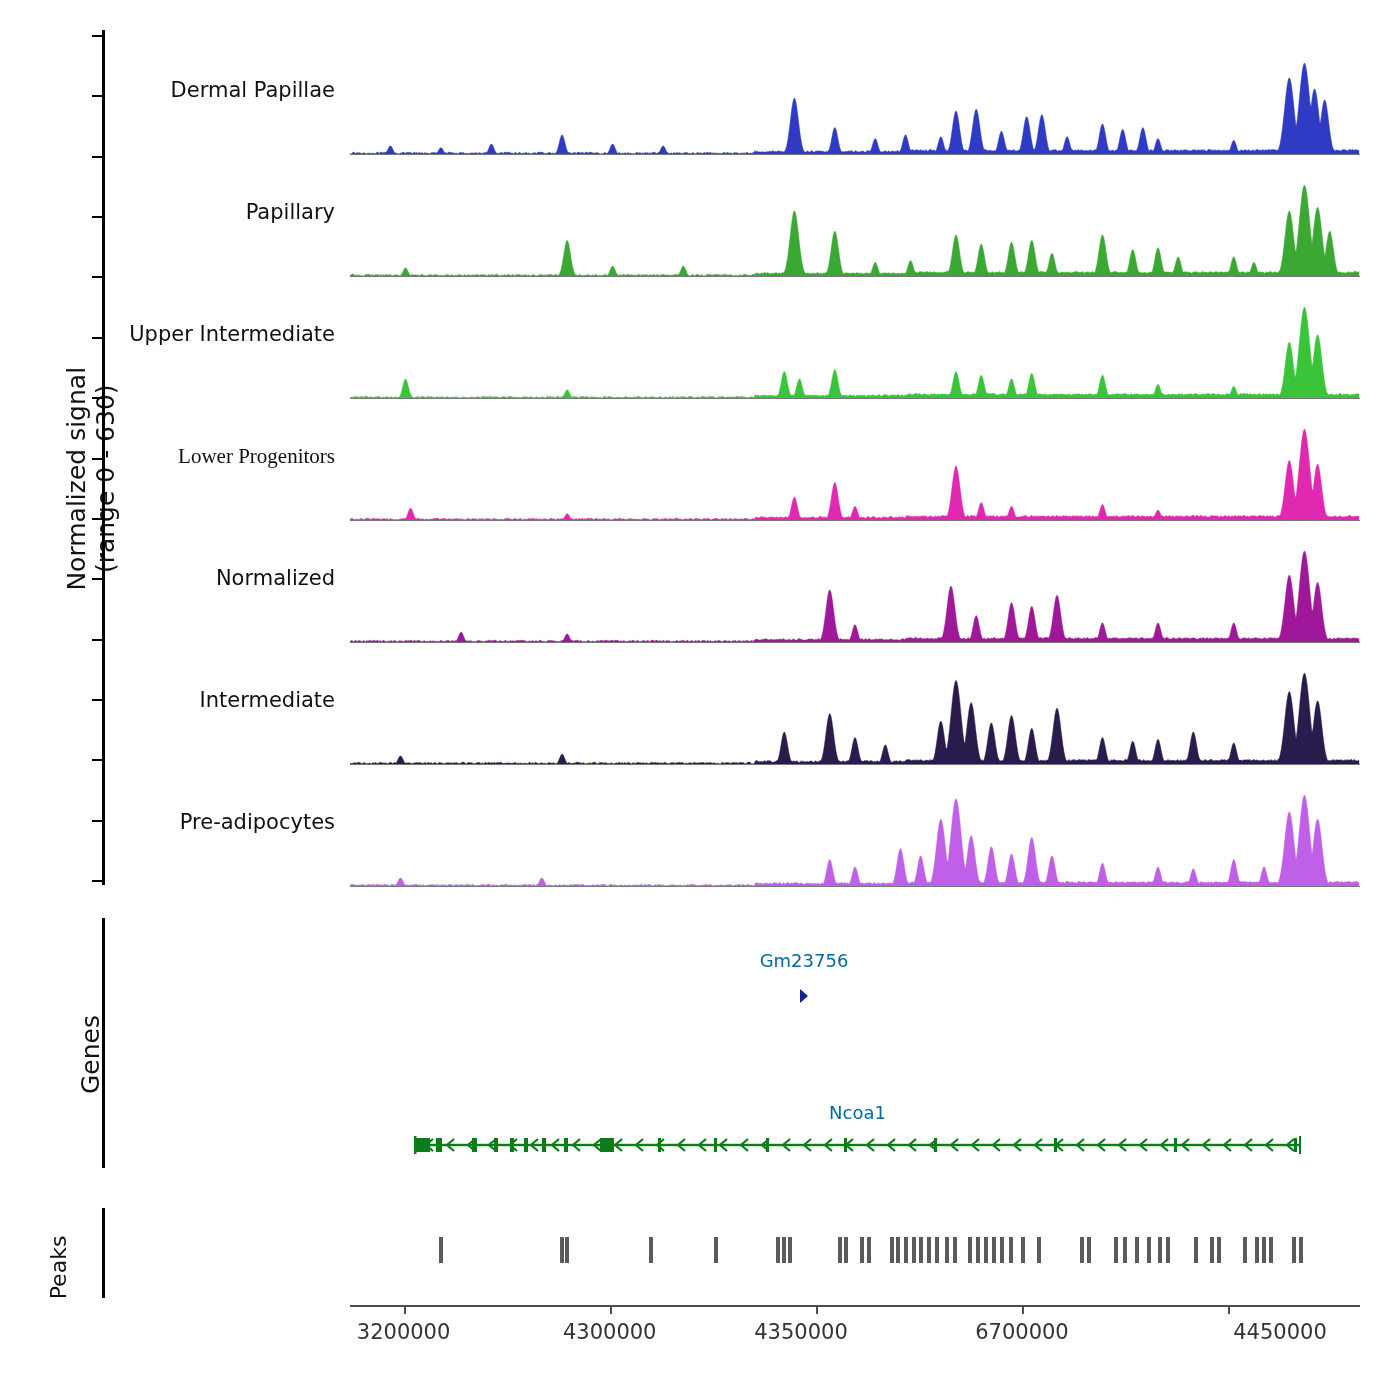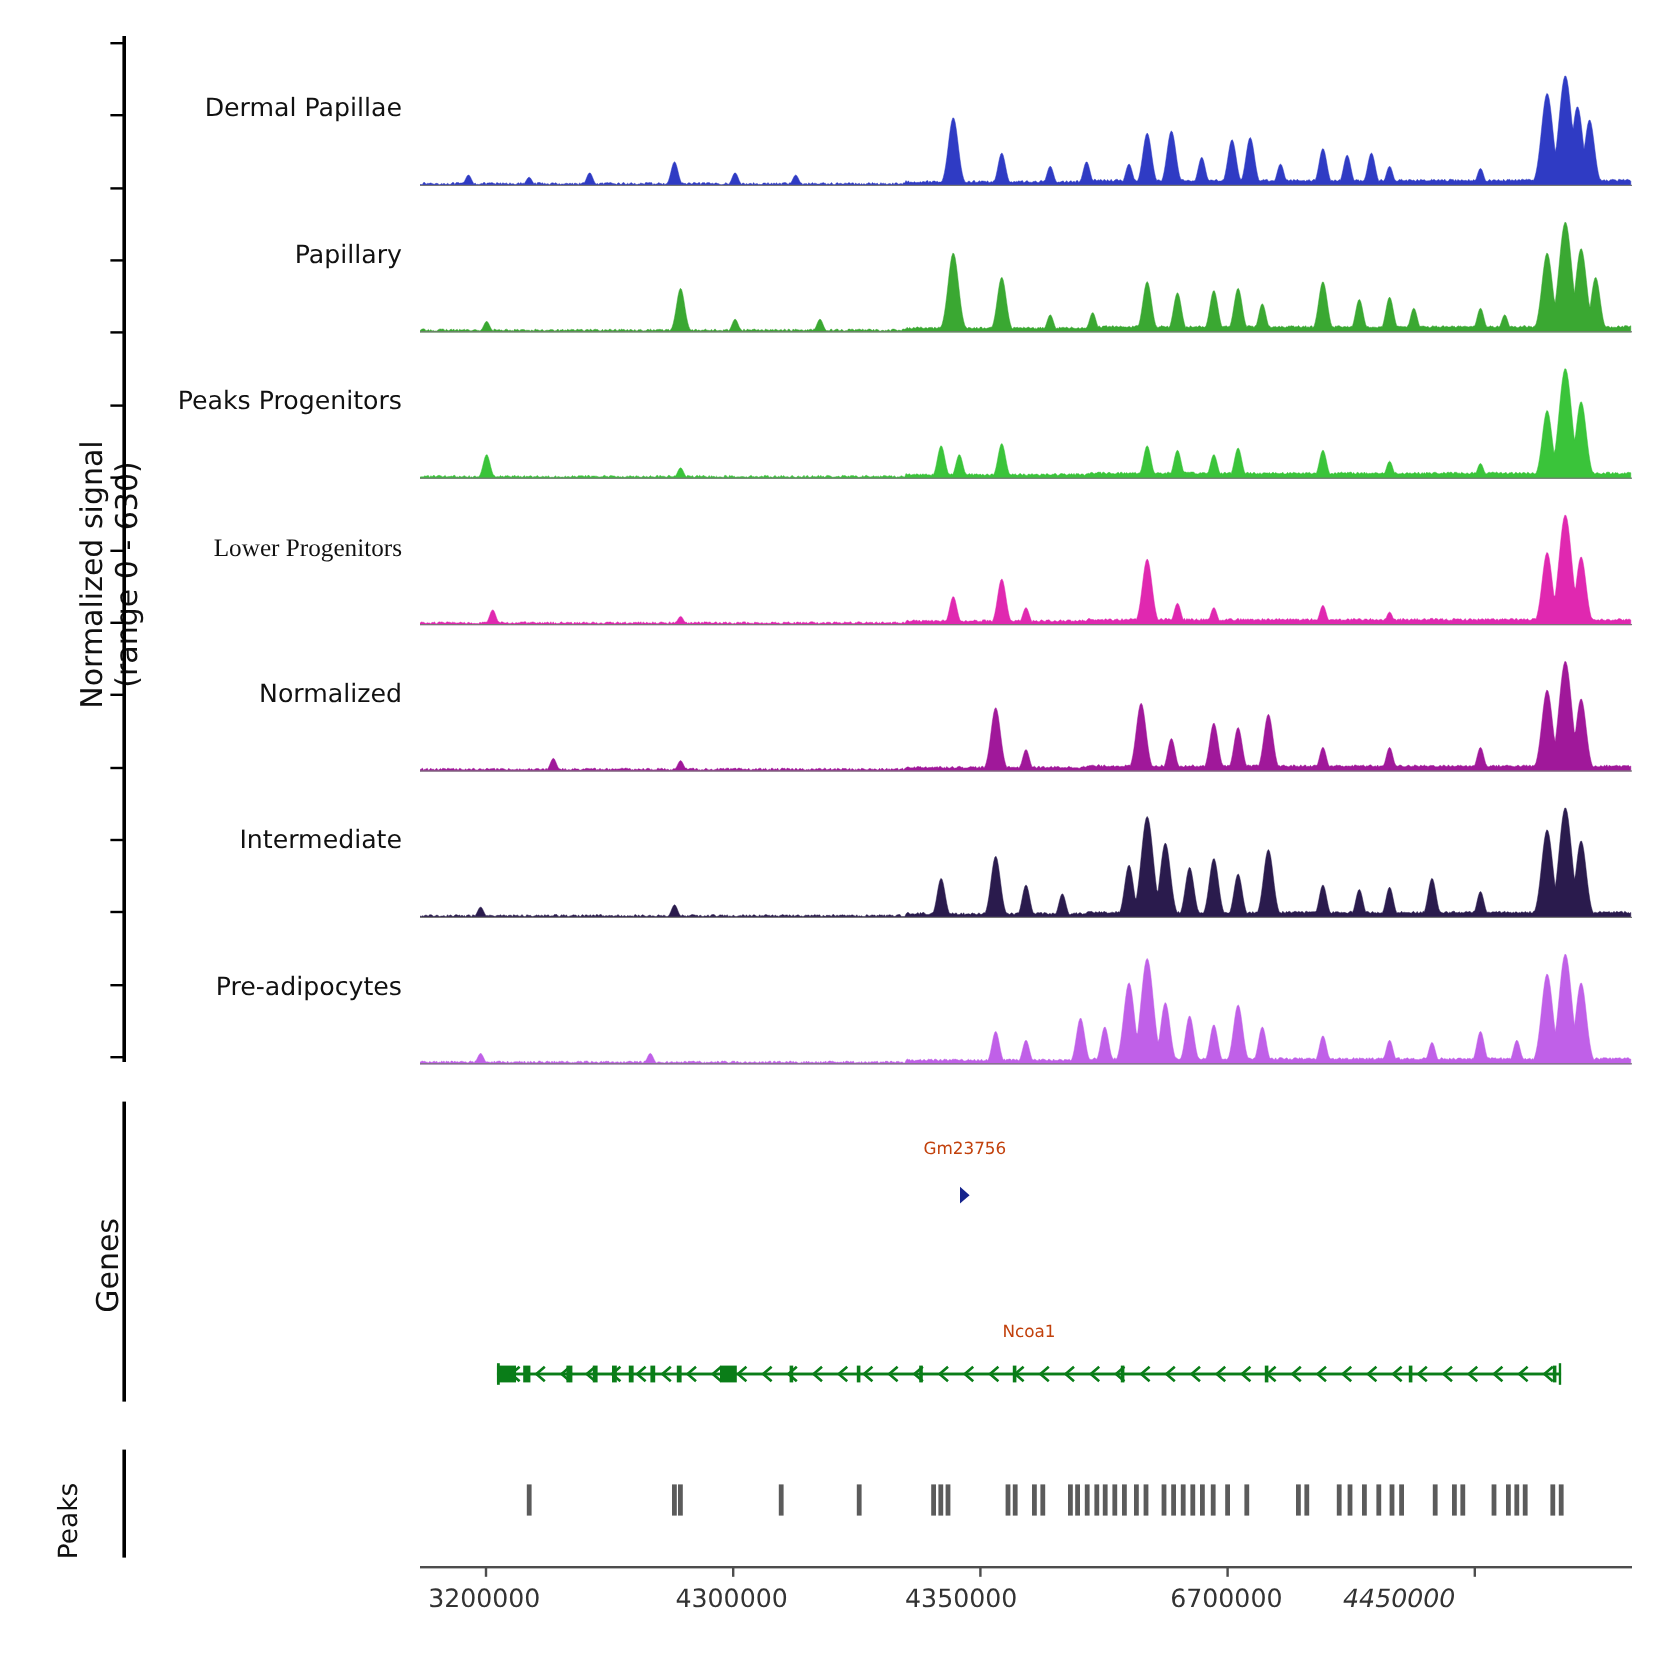--- a/index.html
+++ b/index.html
@@ -136,7 +136,7 @@
         </svg>
         <div class="baseline"></div>
       </div>
-      <div class="track-label" style="left: 0px; width: 335px; top: 322px;">Peaks Progenitors</div>
+      <div class="track-label" style="left: 0px; width: 335px; top: 322px;">Upper Intermediate</div>
       <div class="track" style="top: 304px; height: 95px;">
         <svg class="sig" viewBox="0 0 1010 95" preserveAspectRatio="none">
           <path d="M0,95 L0,93.53 L1,93.37 L2,93.37 L3,93.28 L4,92.55 L5,92.94 L6,92.36 L7,92.27 L8,93.87 L9,92.40 L10,93.26 L11,92.26 L12,92.29 L13,93.46 L14,92.93 L15,92.28 L16,92.12 L17,92.39 L18,92.81 L19,93.40 L20,92.94 L21,92.15 L22,93.58 L23,93.25 L24,92.98 L25,93.17 L26,92.69 L27,93.04 L28,92.32 L29,92.07 L30,93.62 L31,93.26 L32,93.74 L33,92.74 L34,93.20 L35,93.60 L36,92.80 L37,92.39 L38,93.01 L39,93.55 L40,93.65 L41,92.29 L42,93.82 L43,93.30 L44,93.86 L45,92.74 L46,92.71 L47,93.40 L48,93.35 L49,93.35 L50,91.79 L51,89.13 L52,85.47 L53,81.28 L54,77.47 L55,75.12 L56,75.00 L57,77.15 L58,80.86 L59,85.06 L60,88.80 L61,91.57 L62,92.17 L63,93.52 L64,93.35 L65,93.15 L66,93.41 L67,92.24 L68,93.10 L69,92.74 L70,93.79 L71,92.52 L72,92.66 L73,92.24 L74,92.81 L75,93.09 L76,93.71 L77,92.51 L78,92.83 L79,92.07 L80,93.34 L81,92.81 L82,92.40 L83,93.54 L84,92.78 L85,93.89 L86,93.18 L87,92.23 L88,93.75 L89,92.69 L90,93.34 L91,92.95 L92,92.39 L93,92.71 L94,93.84 L95,93.09 L96,93.32 L97,92.84 L98,92.35 L99,93.58 L100,93.44 L101,93.52 L102,92.80 L103,93.17 L104,93.46 L105,92.58 L106,93.47 L107,92.38 L108,93.76 L109,93.85 L110,93.52 L111,93.87 L112,93.27 L113,92.47 L114,93.86 L115,93.02 L116,93.27 L117,93.62 L118,93.60 L119,93.44 L120,93.84 L121,92.58 L122,93.56 L123,93.17 L124,93.12 L125,93.64 L126,93.45 L127,92.30 L128,93.16 L129,92.72 L130,93.48 L131,93.43 L132,92.48 L133,92.52 L134,92.54 L135,92.44 L136,92.62 L137,93.34 L138,92.07 L139,93.43 L140,92.10 L141,92.35 L142,93.54 L143,92.79 L144,92.76 L145,92.73 L146,92.80 L147,92.83 L148,93.10 L149,93.44 L150,93.53 L151,93.26 L152,93.35 L153,92.48 L154,92.13 L155,93.05 L156,92.94 L157,93.69 L158,92.63 L159,92.18 L160,92.52 L161,92.62 L162,92.73 L163,93.26 L164,93.40 L165,92.66 L166,93.45 L167,93.31 L168,93.62 L169,92.94 L170,93.80 L171,93.76 L172,92.99 L173,92.79 L174,93.23 L175,92.35 L176,92.95 L177,93.17 L178,92.72 L179,93.86 L180,92.40 L181,92.80 L182,92.88 L183,93.60 L184,93.69 L185,93.69 L186,92.55 L187,93.14 L188,93.45 L189,92.91 L190,93.79 L191,93.38 L192,92.35 L193,93.23 L194,93.27 L195,93.52 L196,93.80 L197,92.45 L198,92.11 L199,93.69 L200,92.07 L201,92.92 L202,92.88 L203,92.85 L204,93.05 L205,93.64 L206,93.57 L207,92.10 L208,92.29 L209,93.07 L210,93.35 L211,93.20 L212,92.51 L213,92.59 L214,90.75 L215,88.58 L216,86.70 L217,85.82 L218,86.30 L219,87.95 L220,90.11 L221,92.10 L222,93.53 L223,92.13 L224,92.38 L225,92.58 L226,93.14 L227,92.34 L228,93.64 L229,93.72 L230,92.76 L231,92.07 L232,93.02 L233,92.10 L234,92.99 L235,93.09 L236,92.09 L237,92.69 L238,93.04 L239,93.55 L240,93.78 L241,92.25 L242,93.75 L243,92.38 L244,93.36 L245,92.77 L246,93.76 L247,92.78 L248,93.65 L249,93.51 L250,93.30 L251,93.49 L252,93.72 L253,93.85 L254,92.08 L255,92.23 L256,93.19 L257,93.87 L258,92.13 L259,92.94 L260,92.29 L261,93.08 L262,92.91 L263,93.76 L264,93.43 L265,93.39 L266,93.42 L267,93.30 L268,93.04 L269,93.12 L270,93.28 L271,93.64 L272,93.20 L273,93.85 L274,93.36 L275,92.63 L276,92.13 L277,93.21 L278,93.17 L279,93.53 L280,92.90 L281,93.03 L282,93.72 L283,93.36 L284,93.05 L285,92.60 L286,93.81 L287,92.20 L288,92.19 L289,92.76 L290,92.15 L291,93.85 L292,93.22 L293,93.54 L294,93.85 L295,92.91 L296,92.22 L297,93.47 L298,93.56 L299,92.92 L300,93.78 L301,92.14 L302,93.36 L303,92.29 L304,93.22 L305,93.51 L306,93.09 L307,93.40 L308,93.82 L309,93.30 L310,92.13 L311,93.00 L312,93.57 L313,93.89 L314,93.74 L315,92.51 L316,93.26 L317,93.24 L318,93.80 L319,93.32 L320,92.11 L321,93.82 L322,92.63 L323,92.16 L324,93.70 L325,93.77 L326,93.45 L327,92.21 L328,93.28 L329,93.08 L330,93.40 L331,92.98 L332,92.09 L333,93.44 L334,92.10 L335,93.57 L336,92.69 L337,93.76 L338,93.27 L339,92.15 L340,92.19 L341,92.36 L342,92.70 L343,93.26 L344,93.73 L345,93.48 L346,93.43 L347,93.12 L348,93.11 L349,92.70 L350,93.76 L351,93.44 L352,92.06 L353,92.39 L354,92.35 L355,92.71 L356,93.58 L357,92.50 L358,93.52 L359,92.23 L360,92.40 L361,92.17 L362,92.96 L363,92.51 L364,92.61 L365,93.77 L366,93.81 L367,93.43 L368,93.48 L369,92.24 L370,93.55 L371,92.53 L372,92.10 L373,92.72 L374,93.11 L375,93.57 L376,93.34 L377,93.04 L378,92.44 L379,93.25 L380,92.93 L381,93.02 L382,92.81 L383,93.49 L384,92.50 L385,93.53 L386,92.46 L387,92.21 L388,92.39 L389,92.81 L390,93.14 L391,92.31 L392,92.72 L393,92.41 L394,93.64 L395,92.44 L396,93.11 L397,93.88 L398,93.32 L399,93.45 L400,93.21 L401,92.40 L402,92.89 L403,93.36 L404,93.44 L405,90.52 L406,91.42 L407,91.25 L408,90.77 L409,92.11 L410,91.62 L411,91.40 L412,91.18 L413,91.54 L414,90.85 L415,91.30 L416,92.00 L417,90.96 L418,91.90 L419,90.83 L420,91.59 L421,91.15 L422,91.01 L423,91.83 L424,91.60 L425,91.75 L426,92.22 L427,90.91 L428,91.36 L429,88.42 L430,84.25 L431,79.17 L432,73.93 L433,69.68 L434,67.53 L435,68.08 L436,71.18 L437,75.97 L438,81.27 L439,86.06 L440,89.74 L441,90.94 L442,91.33 L443,90.84 L444,91.52 L445,88.80 L446,85.06 L447,80.86 L448,77.15 L449,75.00 L450,75.12 L451,77.47 L452,81.28 L453,85.47 L454,89.13 L455,90.83 L456,91.64 L457,91.23 L458,90.68 L459,91.63 L460,90.54 L461,92.03 L462,91.06 L463,91.27 L464,90.88 L465,91.56 L466,91.43 L467,91.08 L468,92.10 L469,91.01 L470,91.99 L471,92.13 L472,91.28 L473,91.03 L474,91.86 L475,92.17 L476,90.98 L477,90.94 L478,91.79 L479,89.36 L480,85.51 L481,80.52 L482,74.97 L483,69.89 L484,66.47 L485,65.62 L486,67.57 L487,71.79 L488,77.20 L489,82.62 L490,87.20 L491,90.55 L492,91.37 L493,91.68 L494,90.86 L495,91.65 L496,90.82 L497,91.79 L498,92.05 L499,91.42 L500,90.42 L501,91.29 L502,92.02 L503,90.88 L504,91.34 L505,92.15 L506,92.15 L507,91.02 L508,91.26 L509,91.63 L510,90.64 L511,91.56 L512,91.47 L513,91.30 L514,91.09 L515,91.40 L516,92.20 L517,92.08 L518,90.85 L519,91.28 L520,91.05 L521,92.10 L522,90.78 L523,90.84 L524,91.54 L525,91.81 L526,91.90 L527,91.25 L528,91.23 L529,90.68 L530,90.69 L531,92.15 L532,92.04 L533,91.32 L534,90.61 L535,90.55 L536,91.08 L537,90.72 L538,91.48 L539,91.97 L540,91.47 L541,90.71 L542,91.34 L543,90.58 L544,91.53 L545,90.48 L546,92.10 L547,90.51 L548,90.79 L549,90.77 L550,92.05 L551,90.95 L552,90.91 L553,91.39 L554,92.21 L555,90.96 L556,90.88 L557,90.47 L558,90.71 L559,89.85 L560,89.52 L561,90.38 L562,90.86 L563,90.20 L564,90.22 L565,89.40 L566,89.58 L567,89.31 L568,91.10 L569,89.52 L570,89.47 L571,90.47 L572,91.02 L573,90.24 L574,89.64 L575,89.80 L576,90.83 L577,90.56 L578,90.68 L579,91.06 L580,90.73 L581,90.02 L582,89.63 L583,90.98 L584,89.43 L585,89.66 L586,90.96 L587,89.79 L588,90.50 L589,89.80 L590,90.84 L591,90.10 L592,89.93 L593,90.33 L594,89.66 L595,90.40 L596,89.54 L597,90.70 L598,90.66 L599,90.15 L600,89.92 L601,87.29 L602,82.80 L603,77.56 L604,72.50 L605,68.77 L606,67.40 L607,68.77 L608,72.50 L609,77.56 L610,82.80 L611,87.29 L612,90.02 L613,90.48 L614,90.21 L615,89.69 L616,90.24 L617,90.04 L618,90.50 L619,91.09 L620,90.67 L621,89.90 L622,90.76 L623,89.45 L624,89.50 L625,90.37 L626,89.77 L627,86.17 L628,81.64 L629,76.91 L630,73.05 L631,71.16 L632,71.81 L633,74.80 L634,79.24 L635,83.98 L636,88.11 L637,89.42 L638,89.30 L639,89.77 L640,89.47 L641,89.74 L642,89.47 L643,89.35 L644,89.41 L645,89.55 L646,90.80 L647,90.79 L648,90.98 L649,90.77 L650,89.72 L651,90.45 L652,89.83 L653,89.85 L654,89.86 L655,90.65 L656,90.31 L657,89.13 L658,85.47 L659,81.28 L660,77.47 L661,75.12 L662,75.00 L663,77.15 L664,80.86 L665,85.06 L666,88.80 L667,90.85 L668,89.91 L669,91.11 L670,89.79 L671,89.62 L672,90.66 L673,90.19 L674,89.83 L675,89.58 L676,90.54 L677,87.21 L678,82.78 L679,77.75 L680,73.10 L681,70.00 L682,69.33 L683,71.29 L684,75.30 L685,80.29 L686,85.11 L687,89.03 L688,90.85 L689,89.79 L690,89.58 L691,90.87 L692,89.58 L693,90.72 L694,90.66 L695,89.39 L696,90.55 L697,90.97 L698,90.40 L699,90.95 L700,89.86 L701,91.13 L702,90.49 L703,89.96 L704,89.95 L705,90.27 L706,90.08 L707,90.30 L708,89.82 L709,91.07 L710,90.01 L711,89.55 L712,90.61 L713,89.72 L714,90.43 L715,90.55 L716,90.70 L717,90.46 L718,90.45 L719,89.53 L720,91.00 L721,91.05 L722,90.83 L723,89.64 L724,90.73 L725,89.56 L726,90.40 L727,90.34 L728,89.61 L729,89.92 L730,90.18 L731,90.54 L732,89.96 L733,90.22 L734,90.92 L735,90.60 L736,89.77 L737,90.94 L738,89.97 L739,89.73 L740,90.34 L741,89.53 L742,90.34 L743,90.90 L744,90.65 L745,89.97 L746,90.26 L747,90.35 L748,86.97 L749,82.59 L750,77.82 L751,73.70 L752,71.35 L753,71.48 L754,74.05 L755,78.29 L756,83.06 L757,87.36 L758,90.62 L759,91.00 L760,90.25 L761,91.11 L762,90.13 L763,90.06 L764,90.99 L765,89.60 L766,90.20 L767,89.89 L768,89.34 L769,90.25 L770,90.19 L771,89.67 L772,90.66 L773,89.55 L774,89.97 L775,89.45 L776,89.37 L777,91.04 L778,89.73 L779,91.03 L780,91.04 L781,89.58 L782,89.87 L783,90.99 L784,89.89 L785,89.86 L786,90.81 L787,89.37 L788,90.83 L789,89.87 L790,90.92 L791,90.46 L792,90.62 L793,90.39 L794,90.08 L795,90.64 L796,89.84 L797,89.98 L798,90.23 L799,90.81 L800,90.56 L801,90.42 L802,89.79 L803,90.59 L804,90.04 L805,87.01 L806,83.78 L807,81.25 L808,80.28 L809,81.25 L810,83.78 L811,87.01 L812,89.86 L813,89.61 L814,90.33 L815,91.03 L816,90.80 L817,90.77 L818,90.54 L819,90.00 L820,91.12 L821,90.84 L822,90.02 L823,89.89 L824,90.64 L825,89.90 L826,90.76 L827,90.51 L828,90.45 L829,89.59 L830,90.31 L831,90.86 L832,89.33 L833,90.89 L834,91.14 L835,89.83 L836,90.69 L837,89.83 L838,91.08 L839,89.35 L840,90.40 L841,89.76 L842,90.13 L843,90.97 L844,90.09 L845,89.59 L846,89.49 L847,89.96 L848,90.61 L849,90.86 L850,90.88 L851,90.25 L852,90.50 L853,89.63 L854,90.02 L855,90.81 L856,89.64 L857,89.51 L858,89.96 L859,89.38 L860,89.85 L861,91.09 L862,89.53 L863,89.57 L864,89.69 L865,90.54 L866,90.12 L867,91.01 L868,89.54 L869,90.21 L870,90.66 L871,90.99 L872,90.37 L873,90.13 L874,90.91 L875,91.10 L876,89.72 L877,89.48 L878,90.48 L879,89.66 L880,90.26 L881,87.47 L882,84.64 L883,82.62 L884,82.18 L885,83.47 L886,86.01 L887,88.92 L888,90.48 L889,90.86 L890,89.88 L891,89.48 L892,90.04 L893,89.81 L894,89.30 L895,89.84 L896,90.15 L897,89.31 L898,89.88 L899,90.55 L900,89.89 L901,89.49 L902,90.86 L903,90.43 L904,90.25 L905,89.48 L906,91.07 L907,90.79 L908,89.95 L909,90.02 L910,89.41 L911,91.04 L912,90.88 L913,89.58 L914,90.03 L915,90.85 L916,89.78 L917,89.91 L918,90.96 L919,89.85 L920,89.71 L921,90.22 L922,90.94 L923,89.49 L924,89.98 L925,91.03 L926,90.56 L927,89.79 L928,90.29 L929,90.91 L930,90.41 L931,87.76 L932,83.45 L933,77.64 L934,70.42 L935,62.23 L936,53.84 L937,46.32 L938,40.78 L939,38.11 L940,38.79 L941,42.69 L942,49.15 L943,57.16 L944,65.58 L945,73.46 L946,70.21 L947,61.81 L948,52.15 L949,41.68 L950,31.05 L951,21.07 L952,12.60 L953,6.49 L954,3.34 L955,3.51 L956,6.97 L957,13.36 L958,22.01 L959,32.10 L960,42.75 L961,53.16 L962,62.71 L963,58.26 L964,49.29 L965,41.11 L966,34.76 L967,31.18 L968,30.90 L969,33.98 L970,39.94 L971,47.90 L972,56.82 L973,65.65 L974,73.62 L975,80.24 L976,85.34 L977,89.00 L978,89.60 L979,91.08 L980,90.41 L981,89.72 L982,90.28 L983,90.63 L984,91.03 L985,91.04 L986,89.91 L987,90.44 L988,91.05 L989,89.41 L990,89.46 L991,89.40 L992,91.08 L993,90.79 L994,89.54 L995,90.92 L996,89.75 L997,90.21 L998,89.95 L999,91.11 L1000,91.08 L1001,90.68 L1002,90.40 L1003,90.76 L1004,89.83 L1005,90.77 L1006,89.83 L1007,89.59 L1008,89.82 L1009,89.97 L1009,95 Z" fill="#3ac43a" stroke="#3ac43a" stroke-width="0.4"></path>

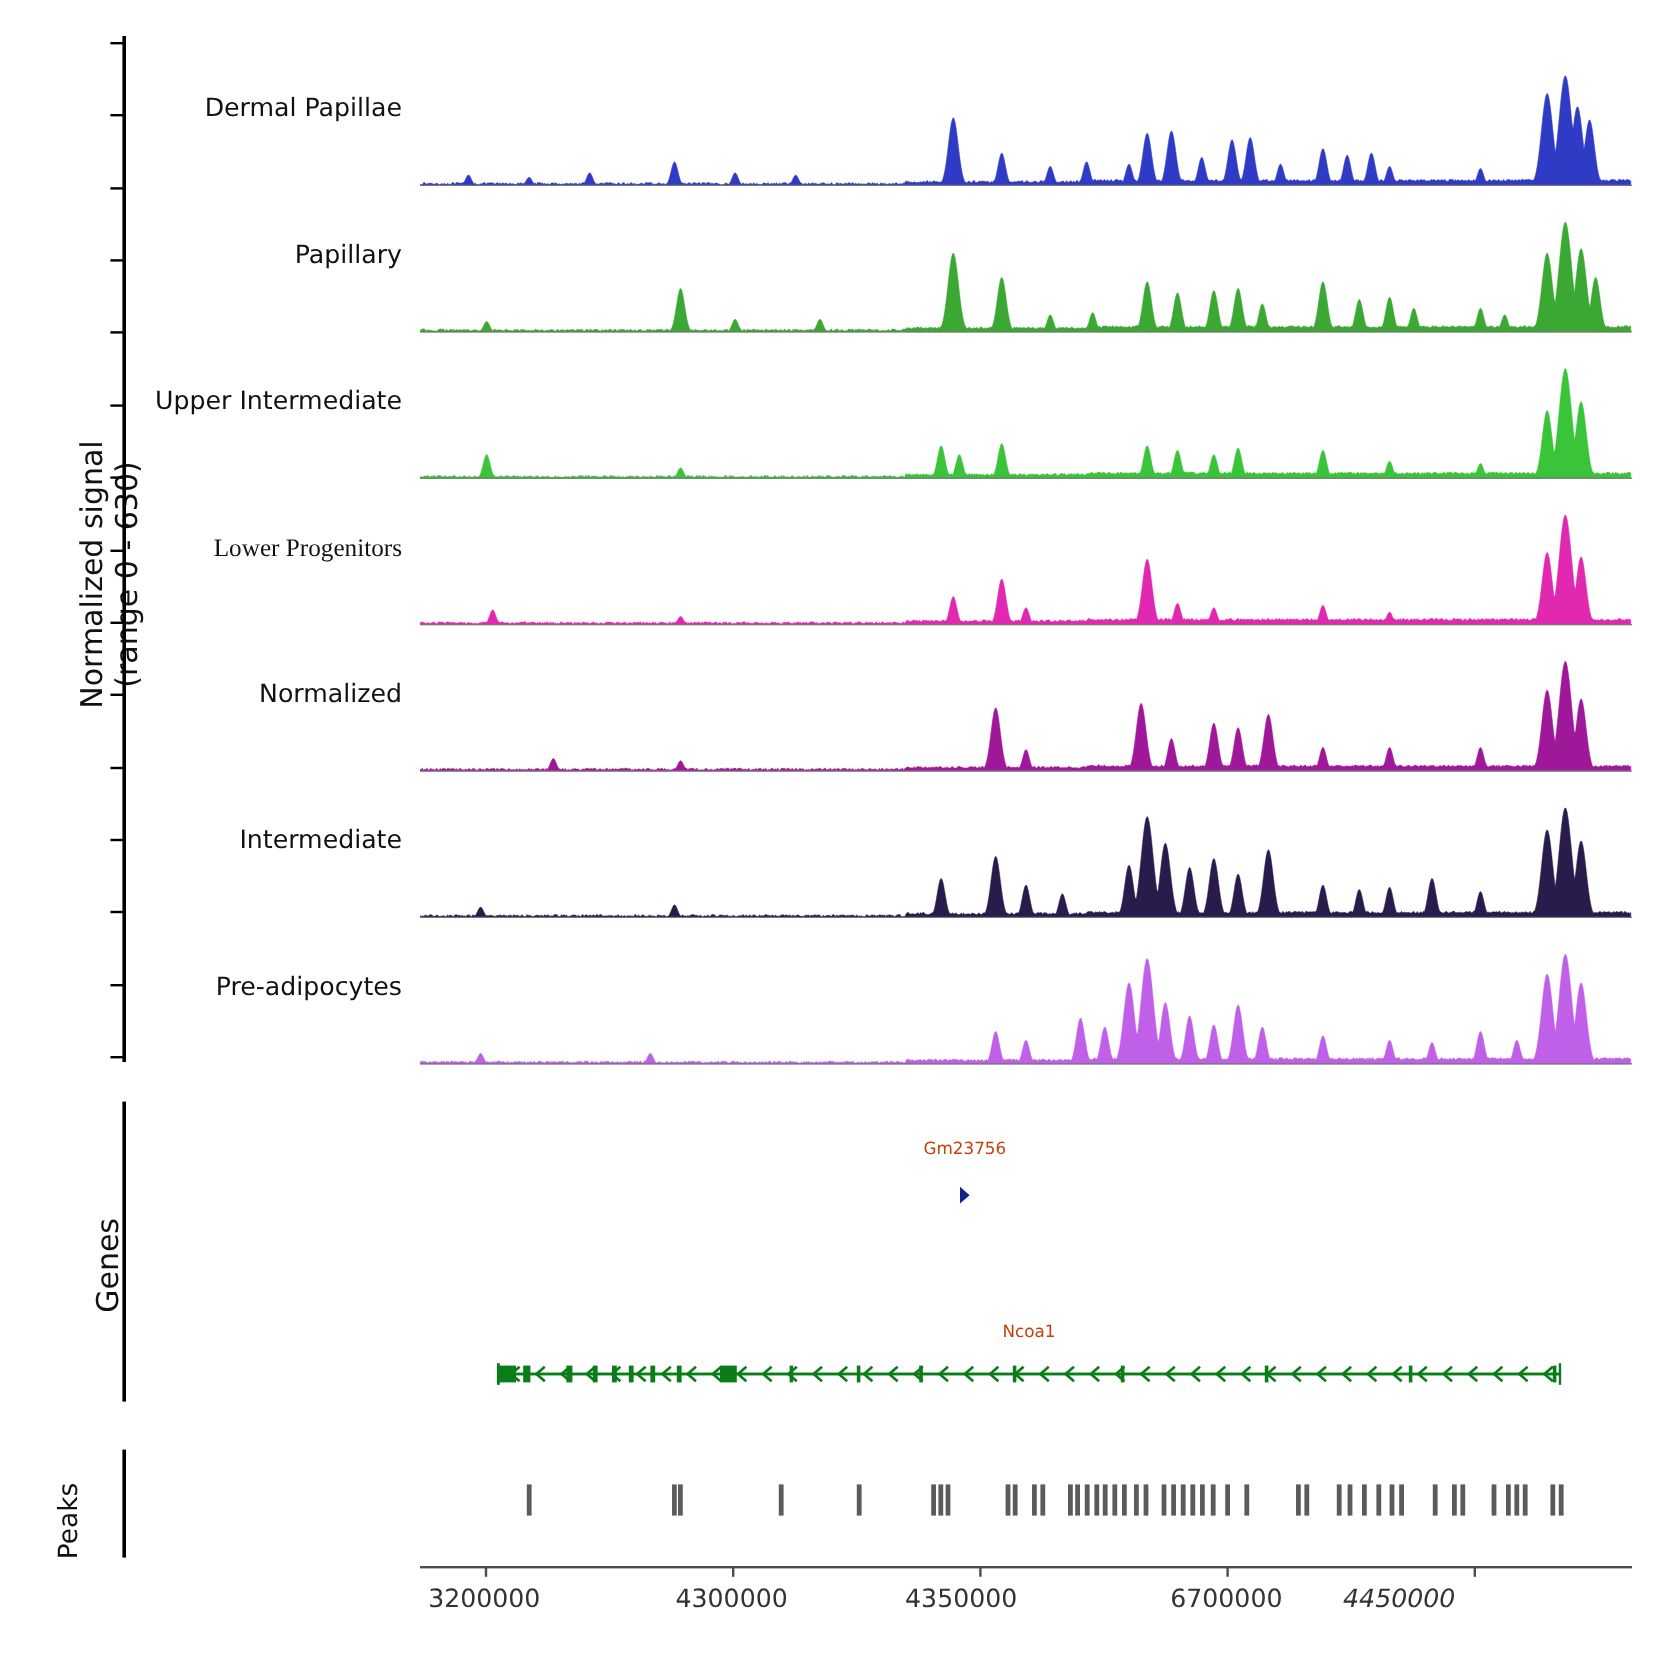--- a/index.html
+++ b/index.html
@@ -61,8 +61,8 @@
   }
   .gene-name{
     position:absolute;
-    font-size:14px;
-    color:#c2410c;
+    font-size:18px;
+    color:#0369a1;
     white-space:nowrap;
     transform:translateX(-50%);
   }

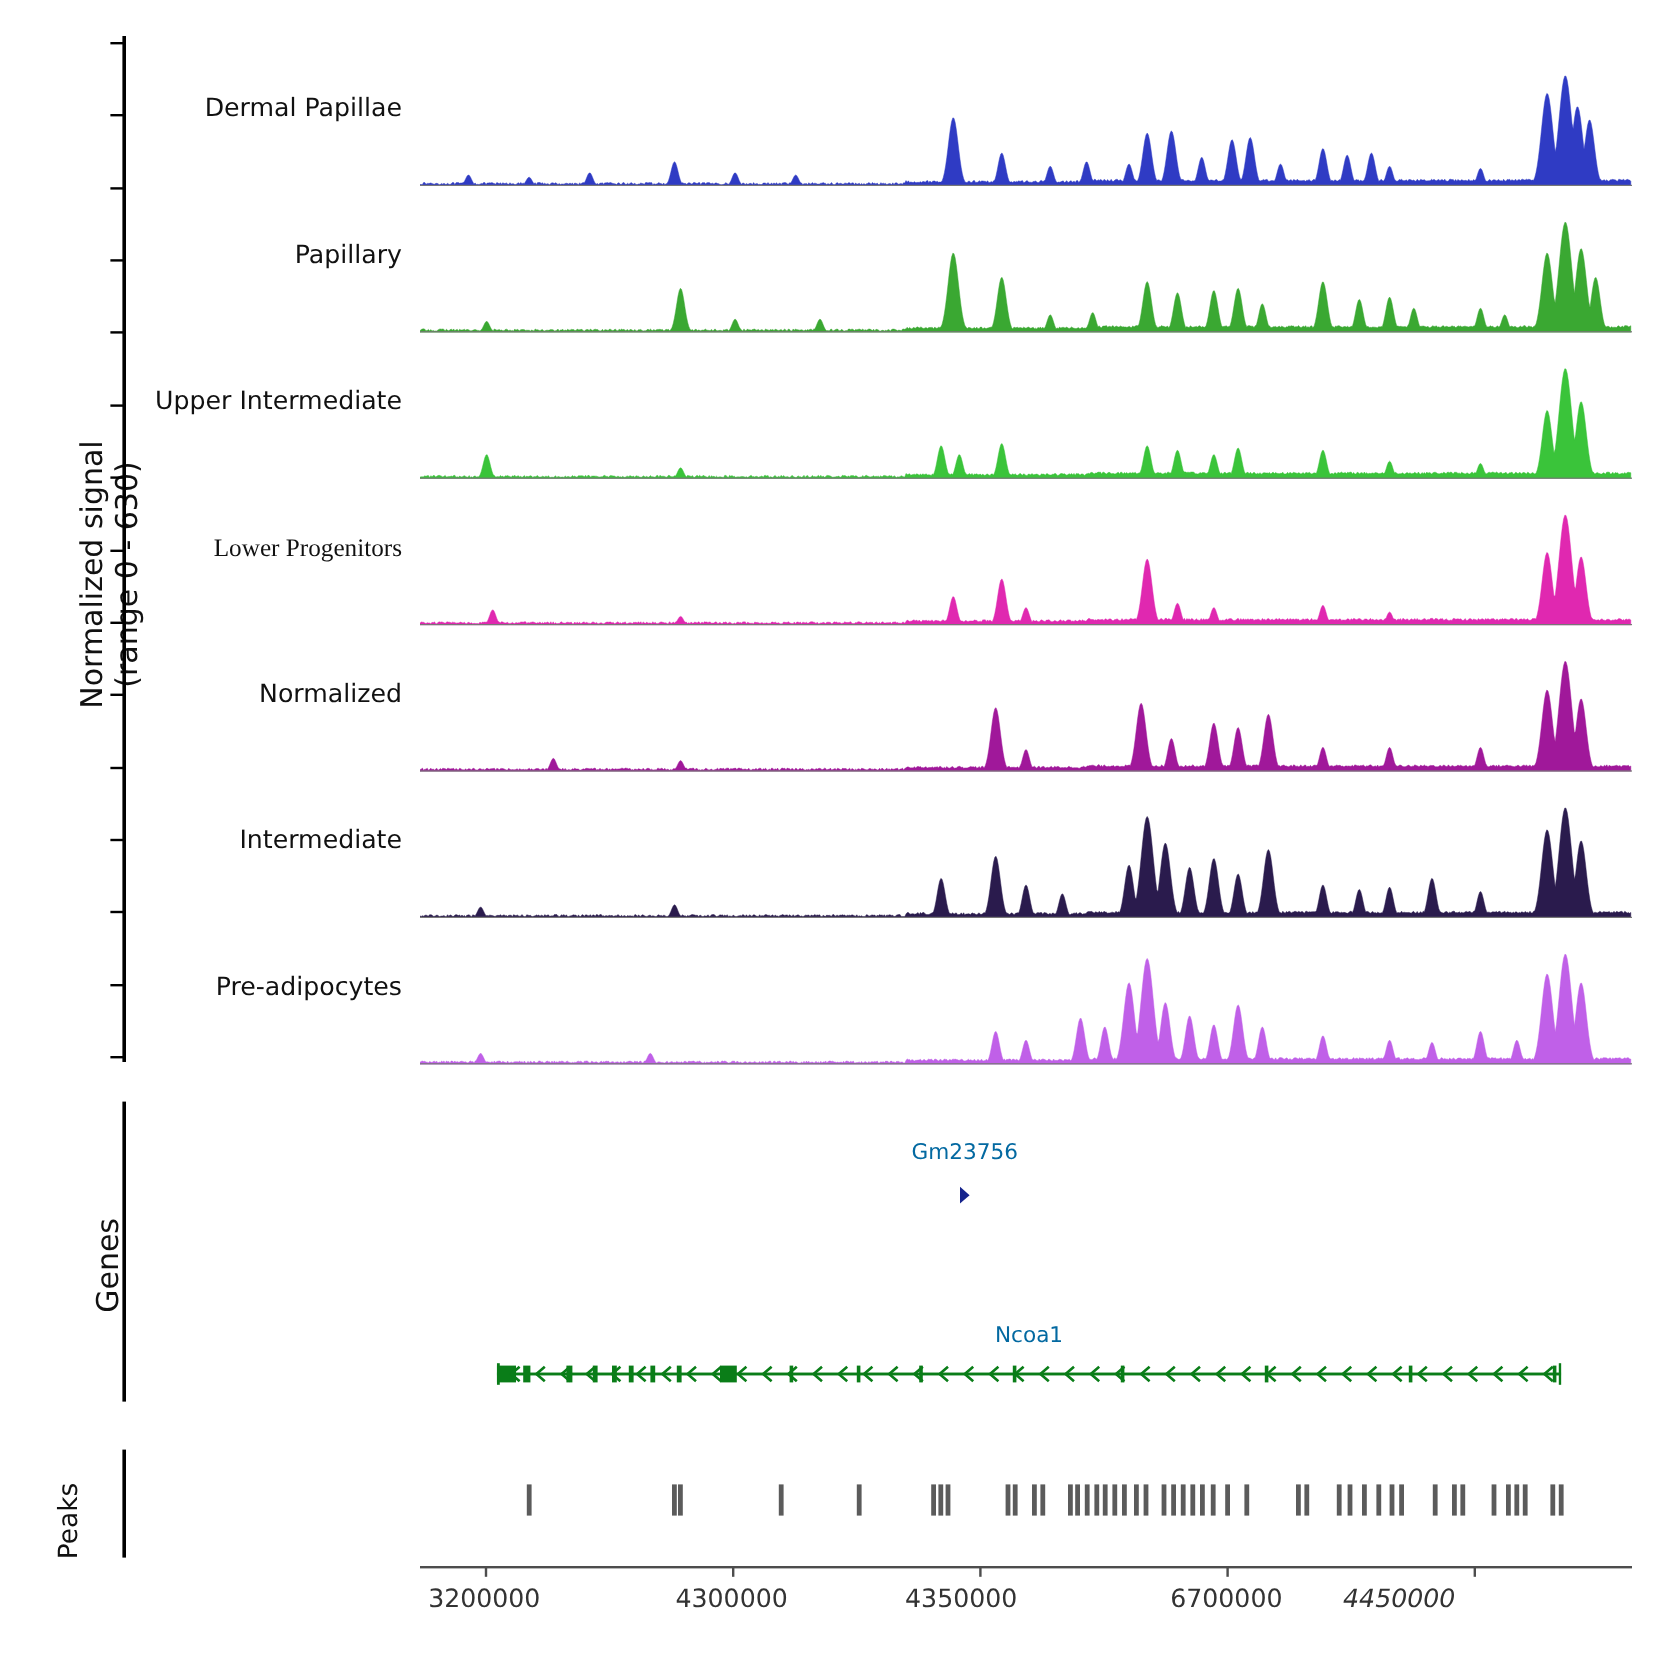--- a/index.html
+++ b/index.html
@@ -307,7 +307,7 @@
     <div class="xtick" style="left: 1021.96px;"></div>
     <div class="xticklabel" style="left: 1021.96px;">6700000</div>
     <div class="xtick" style="left: 1228.08px;"></div>
-    <div class="xticklabel" style="left: 1166px; font-style: italic;">4450000</div>
+    <div class="xticklabel" style="left: 1280px;">4450000</div>
   </div>
 
 </body></html>

